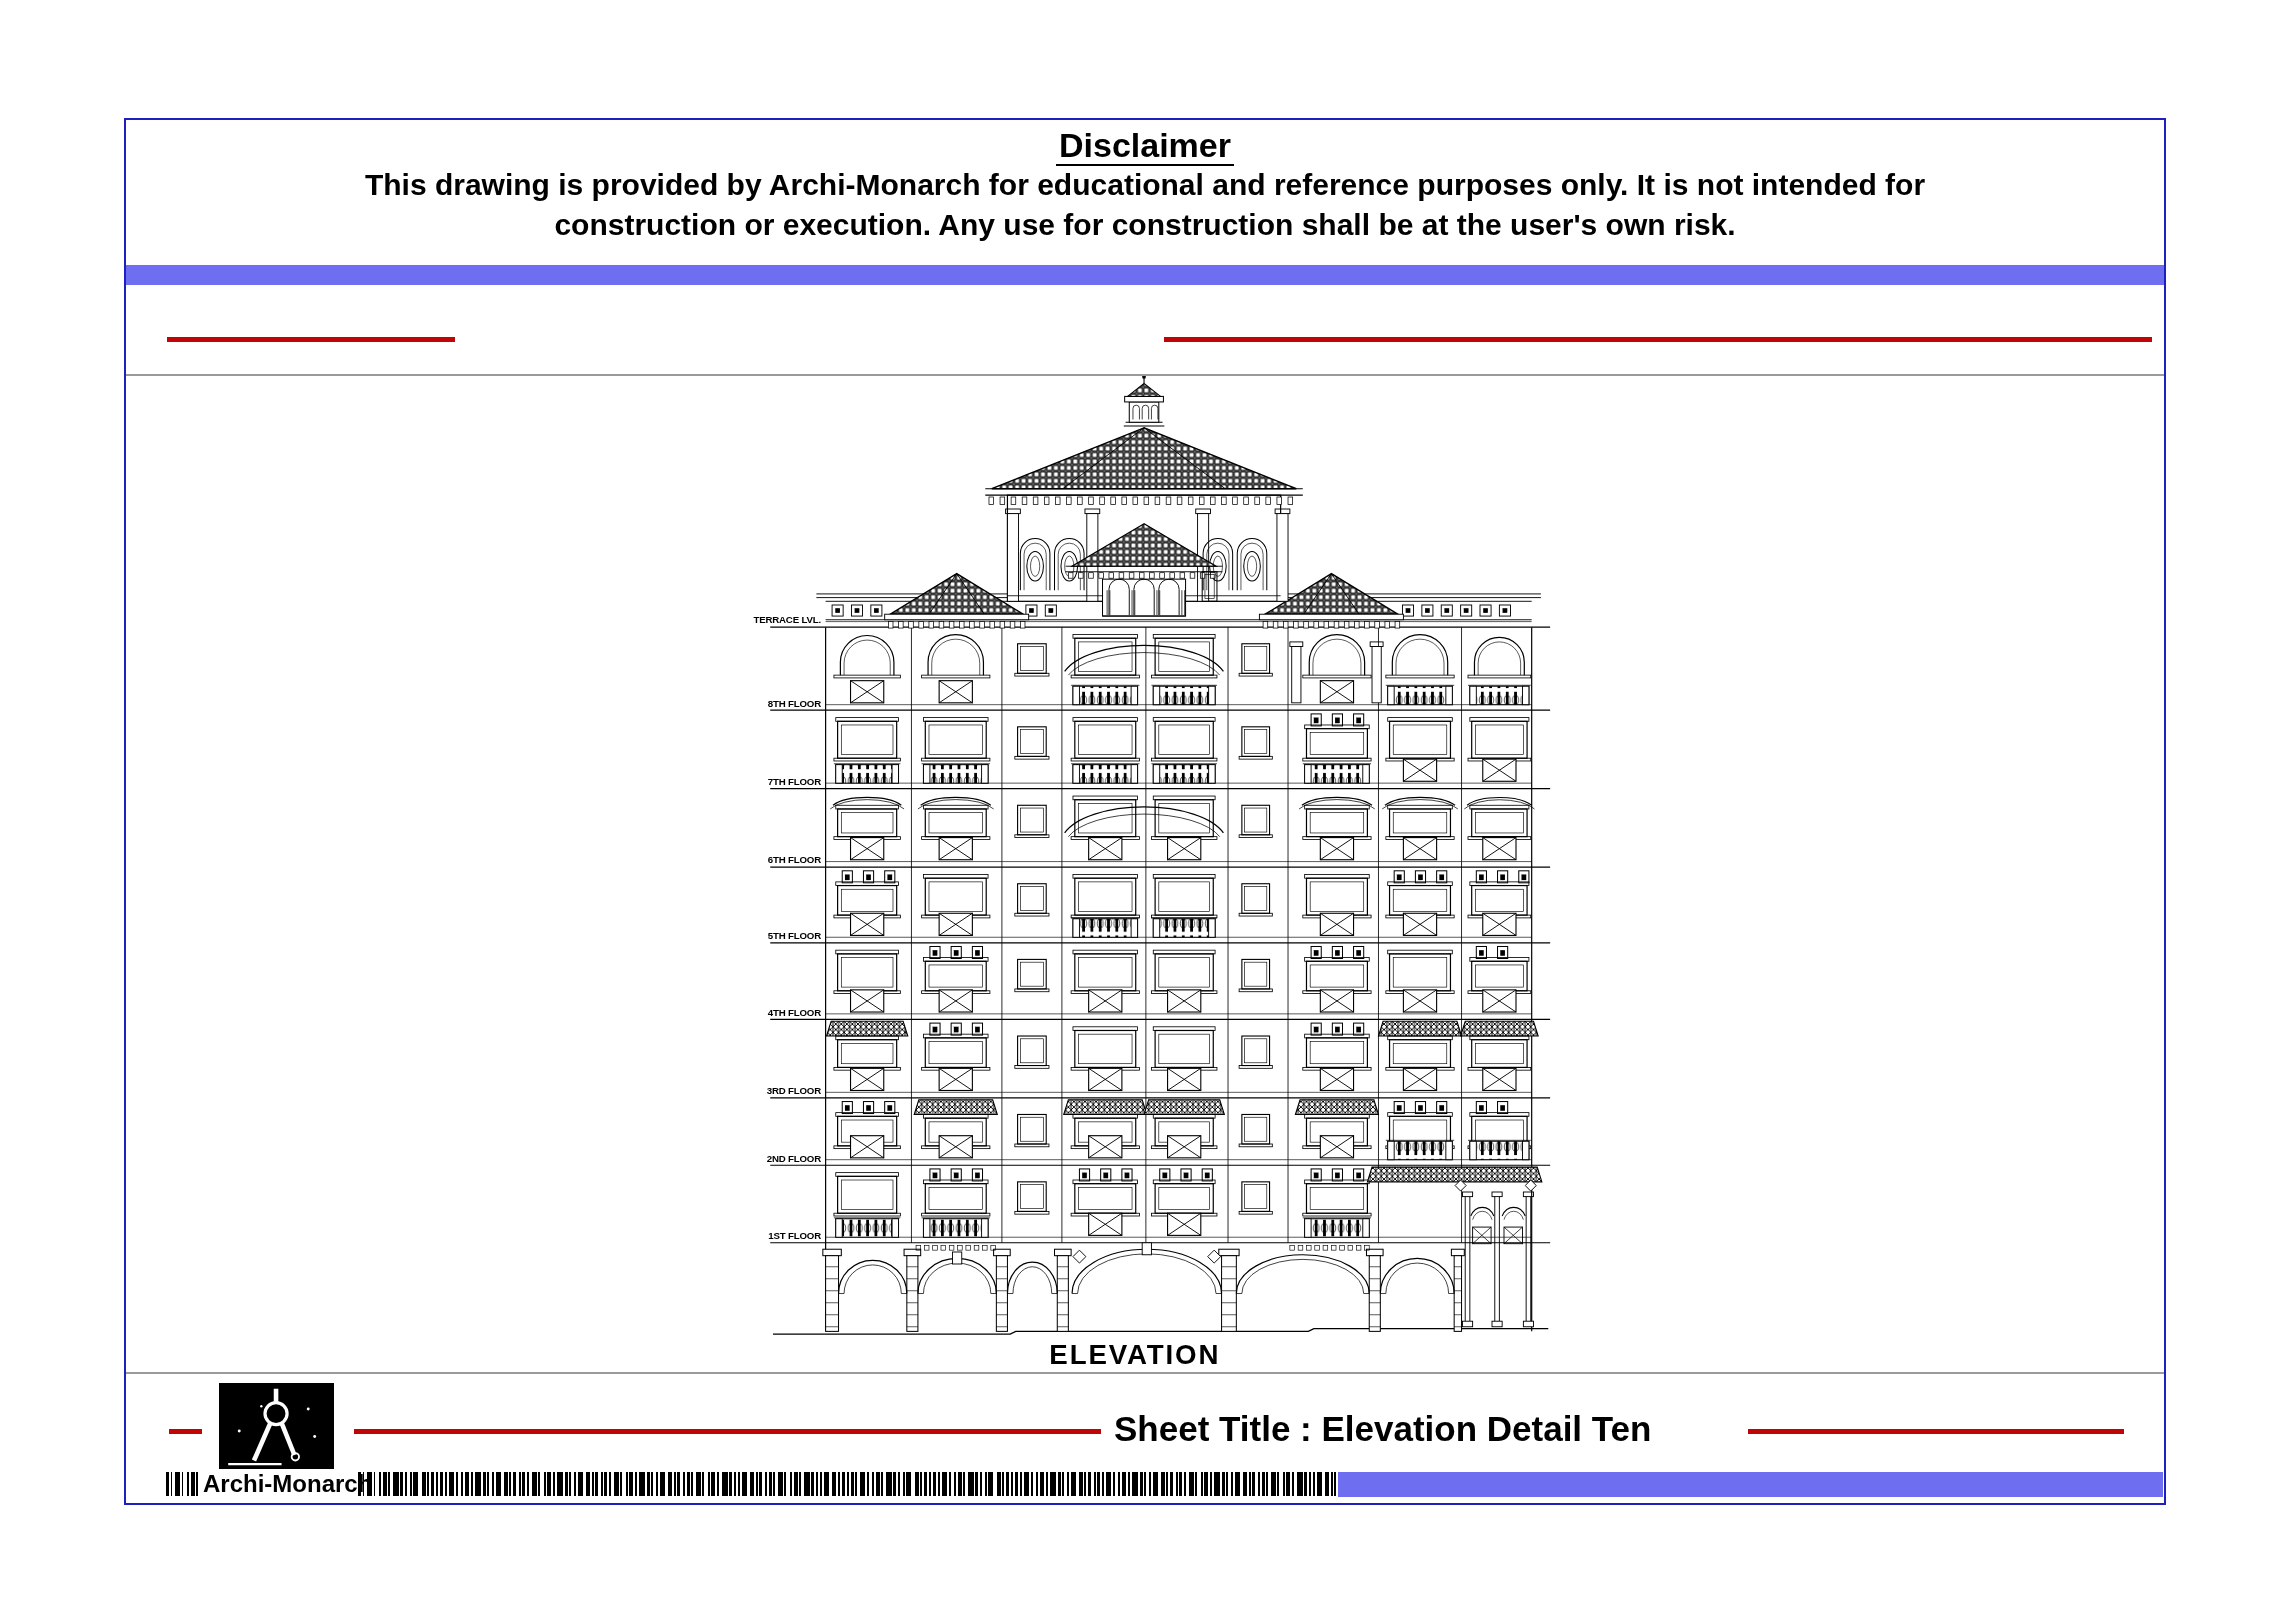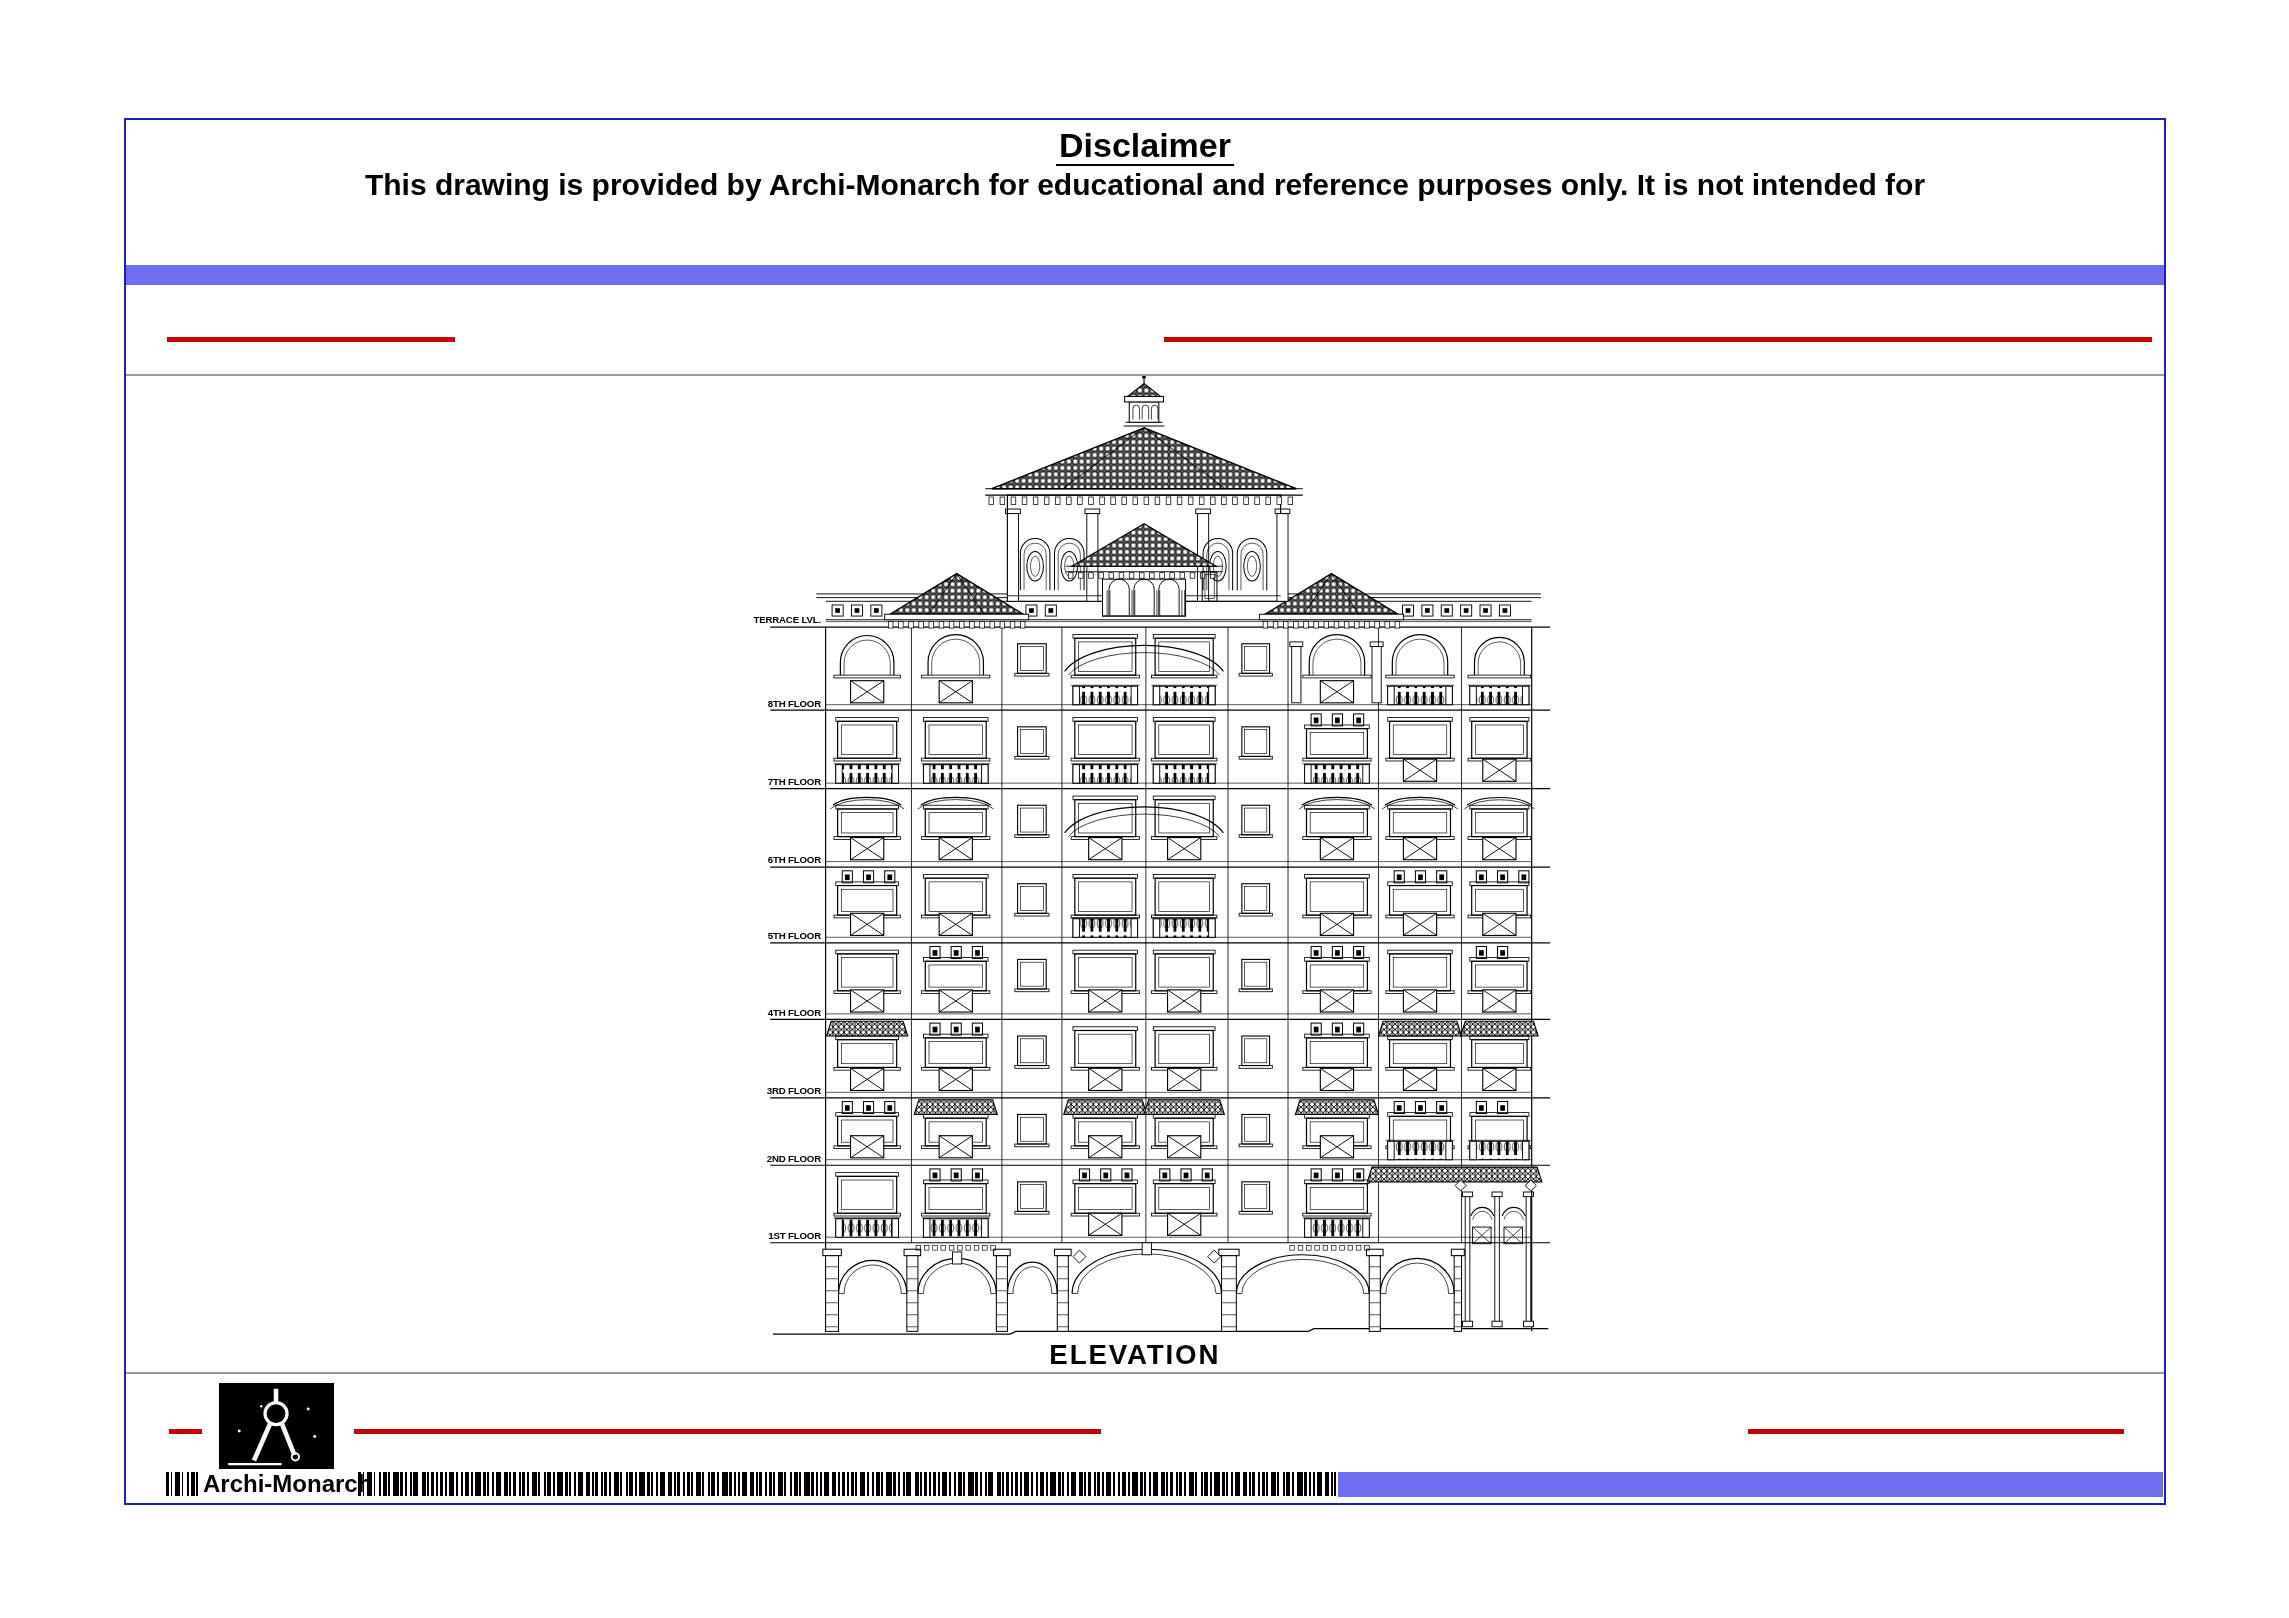--- a/index.html
+++ b/index.html
@@ -40,6 +40,7 @@
 <div class="frame">
   <div class="abs ctr disc-title"><span>Disclaimer</span></div>
   <div class="abs ctr disc-line1">This drawing is provided by Archi-Monarch for educational and reference purposes only. It is not intended for</div>
+  <div class="abs ctr disc-line2">construction or execution. Any use for construction shall be at the user's own risk.</div>
 
   <div class="abs bluebar"></div>
 

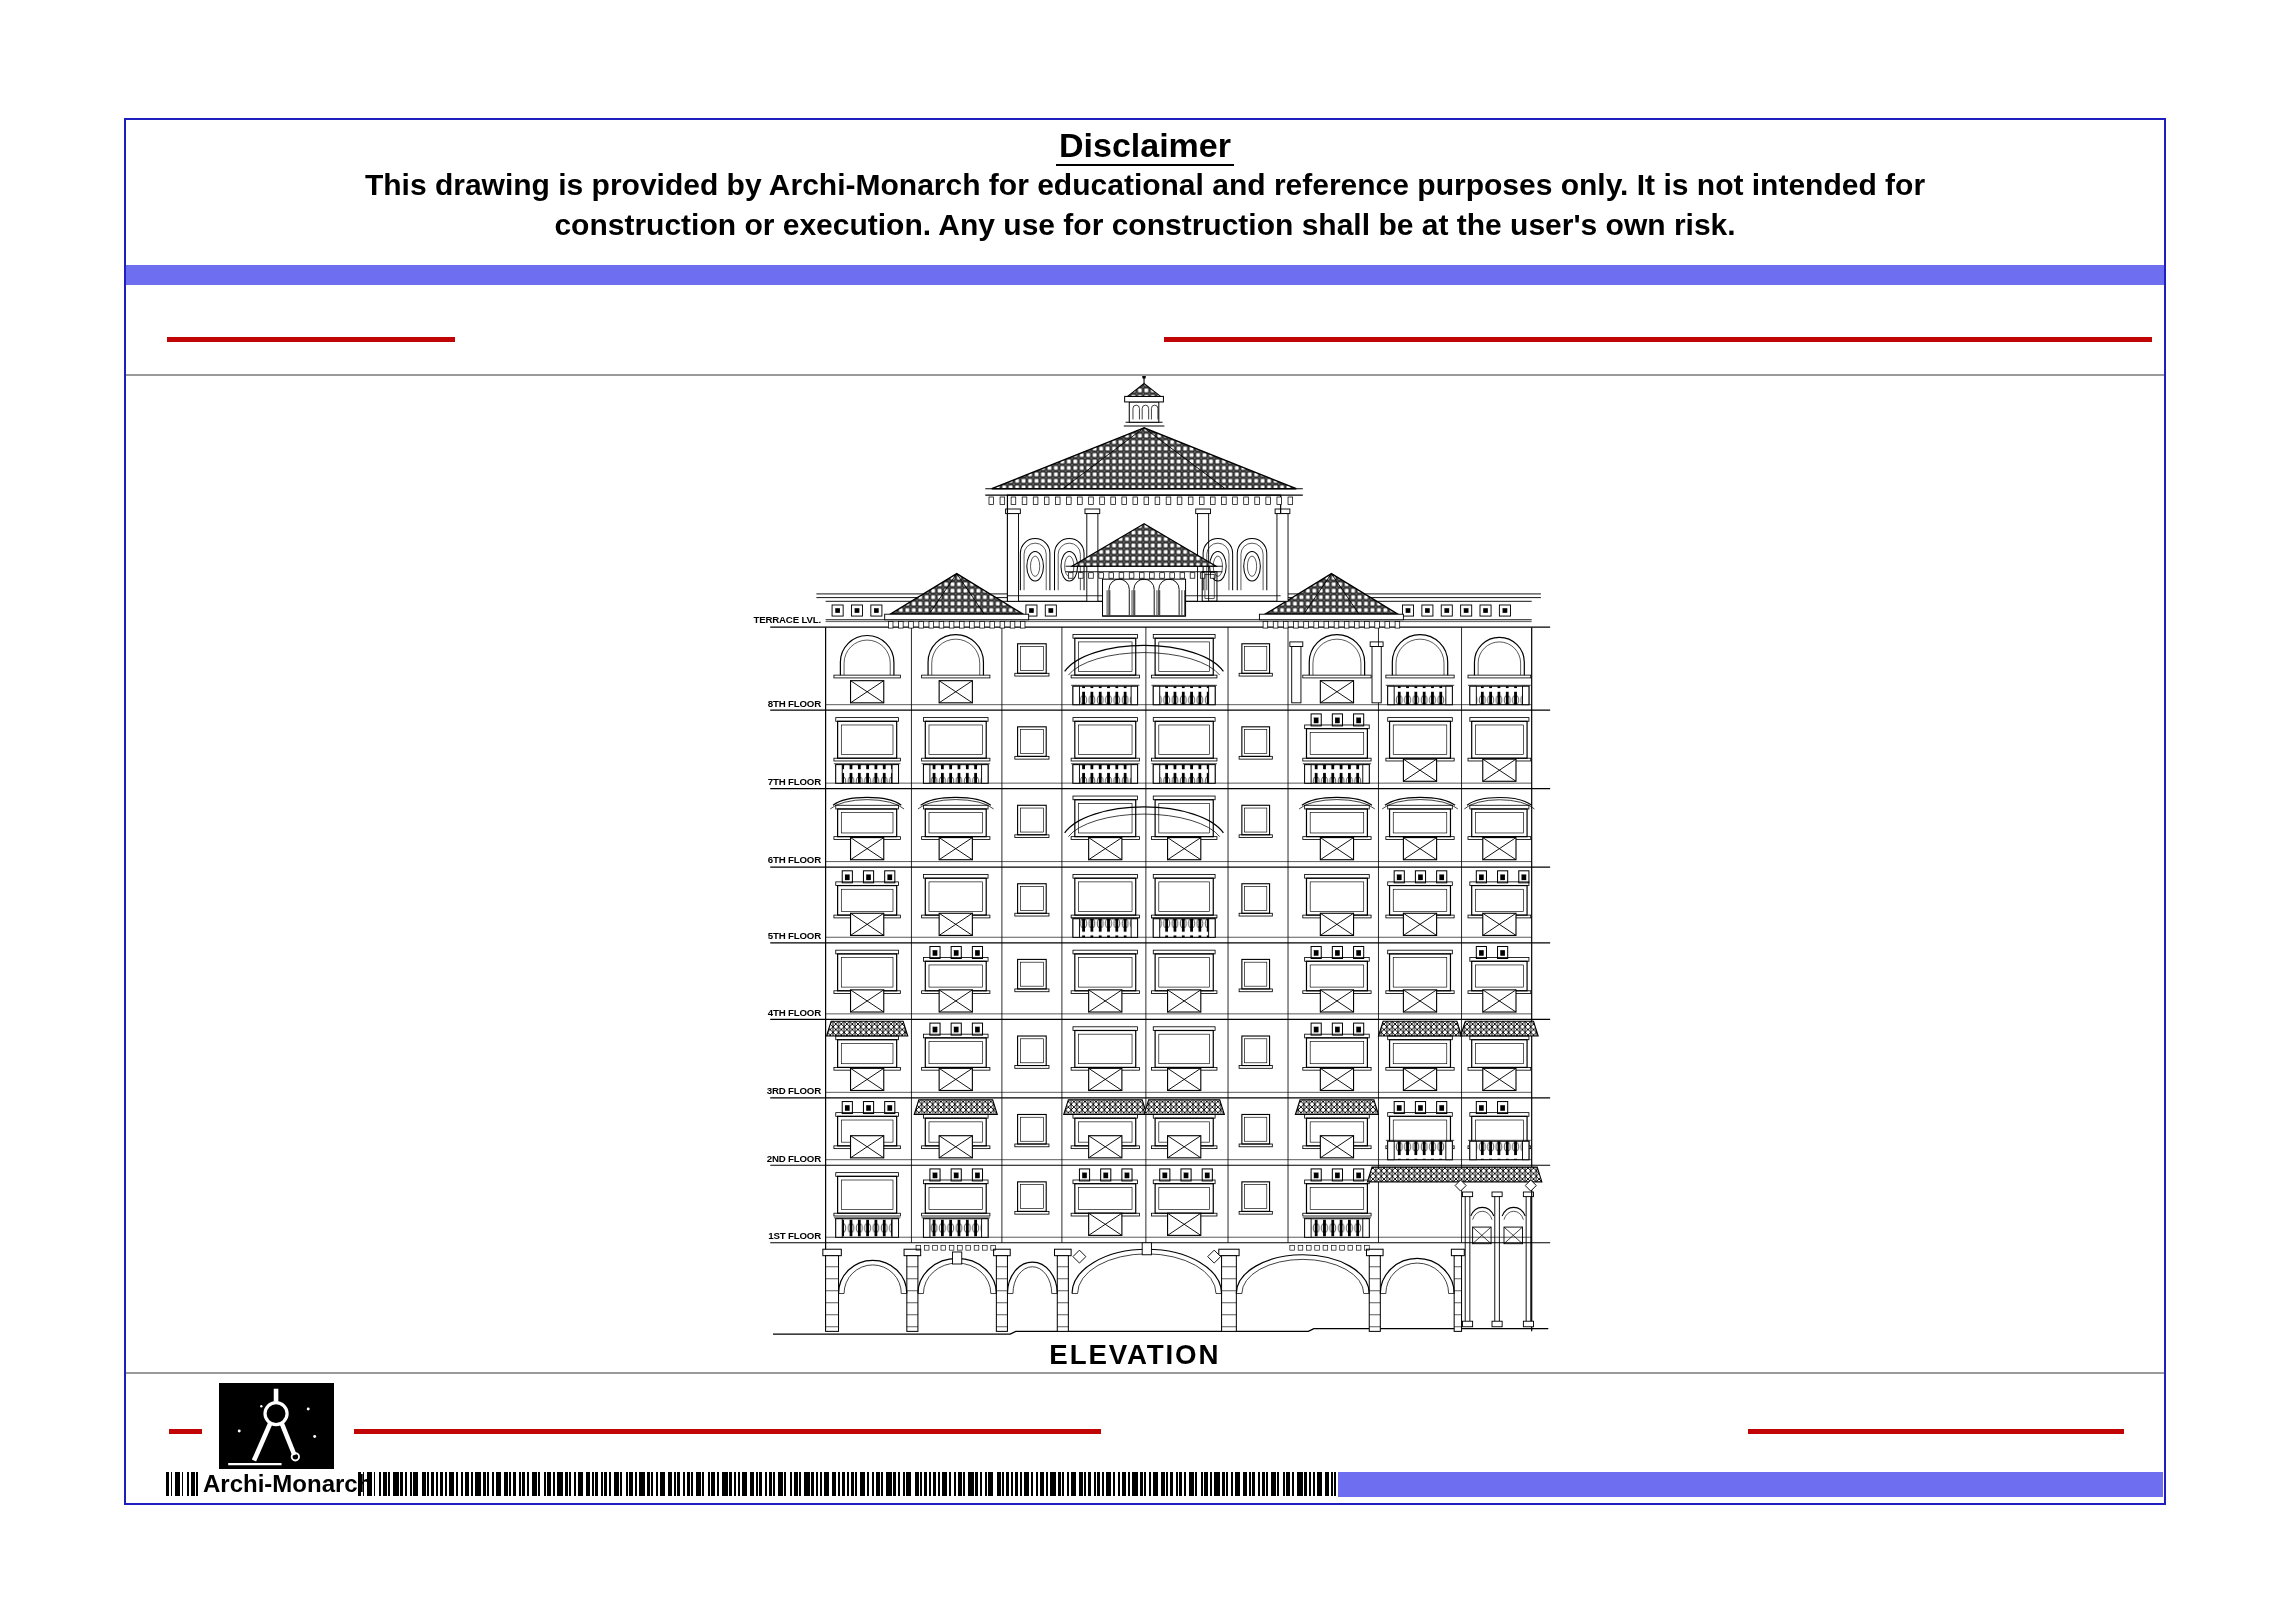--- a/index.html
+++ b/index.html
@@ -1030,6 +1030,7 @@
         <circle cx="46" cy="25" r="1.3" fill="#fff"></circle>
     </svg>
   </div>
+  <div class="abs sheet-title">Sheet Title : Elevation Detail Ten</div>
   <div class="abs rule st-dash"></div>
   <div class="abs rule st-rule-m"></div>
   <div class="abs rule st-rule-r"></div>

